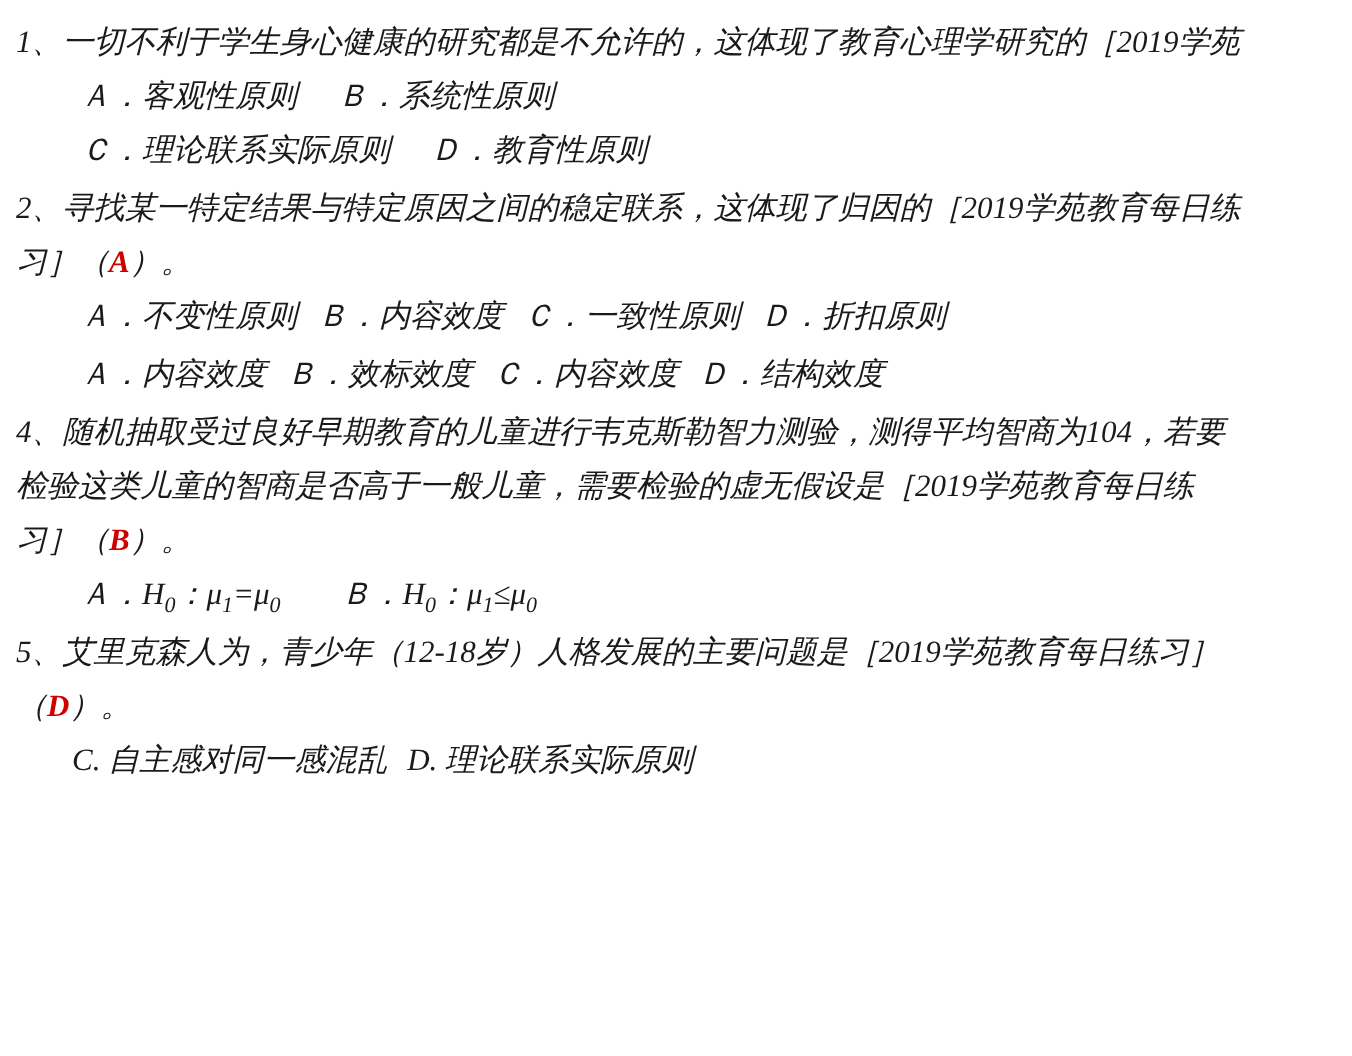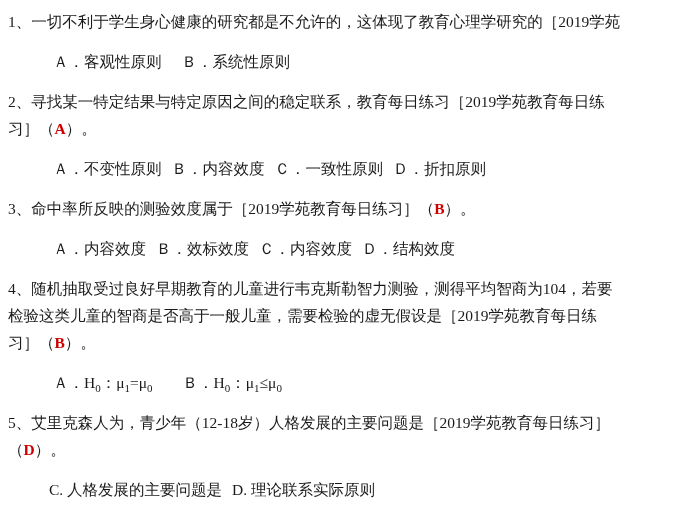--- a/index.html
+++ b/index.html
@@ -20,6 +20,7 @@
     height: 448px;
     box-sizing: border-box;
     padding: 8px 3px 0 8px;
+    font-style: italic;
   }
   .q-block {
     margin-bottom: 2px;

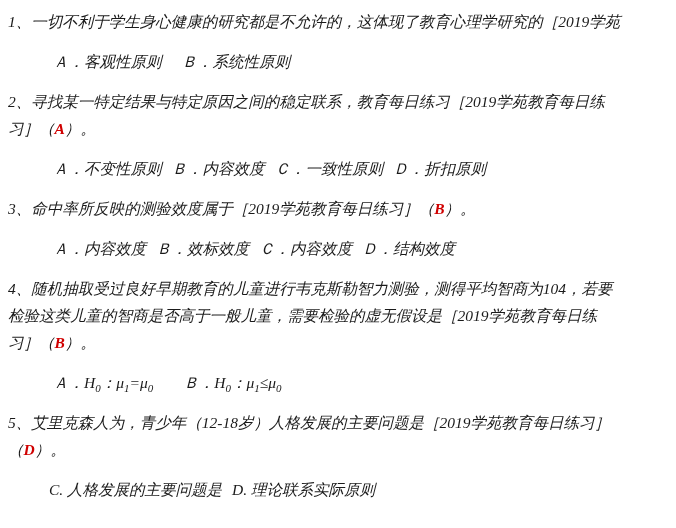--- a/index.html
+++ b/index.html
@@ -35,7 +35,7 @@
   .opts {
     font-size: 15.5px;
     line-height: 27px;
-    margin: 13px;
+    margin: 0;
     padding-left: 32px;
   }
   .opts-tight {

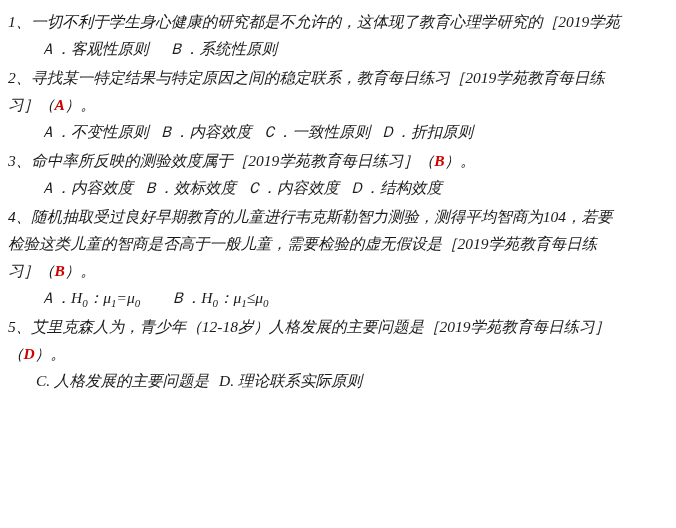--- a/index.html
+++ b/index.html
@@ -67,6 +67,9 @@
     <div class="opts">
       <span>Ａ．客观性原则</span><span class="gap-md"></span><span>Ｂ．系统性原则</span>
     </div>
+    <div class="opts">
+      <span>Ｃ．理论联系实际原则</span><span class="gap-md"></span><span>Ｄ．教育性原则</span>
+    </div>
   </div>
 
   <div class="q-block">

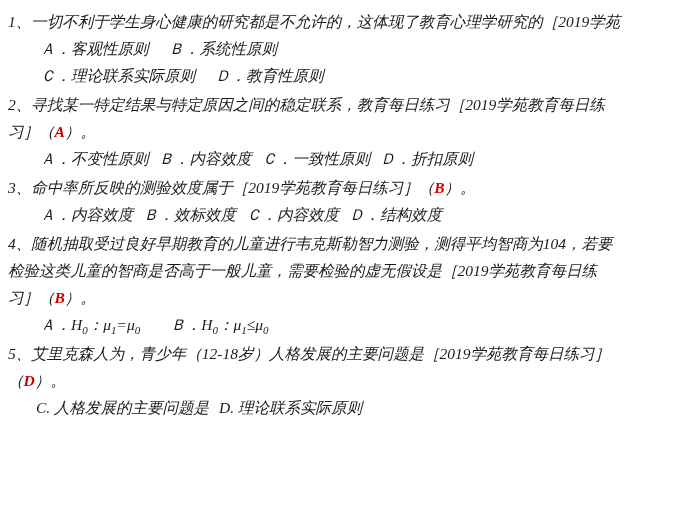--- a/index.html
+++ b/index.html
@@ -74,7 +74,7 @@
 
   <div class="q-block">
     <div class="q-stem">
-      <span>2、</span><span>寻找某一特定结果与特定原因之间的稳定联系，教育每日练习［2019学苑教育每日练</span>
+      <span>2、</span><span>寻找某一特定结果与特定原因之间的稳定联系，这体现了归因的［2019学苑教育每日练</span>
     </div>
     <div class="q-stem">
       <span>习］（</span><span class="ans">A</span><span>）。</span>

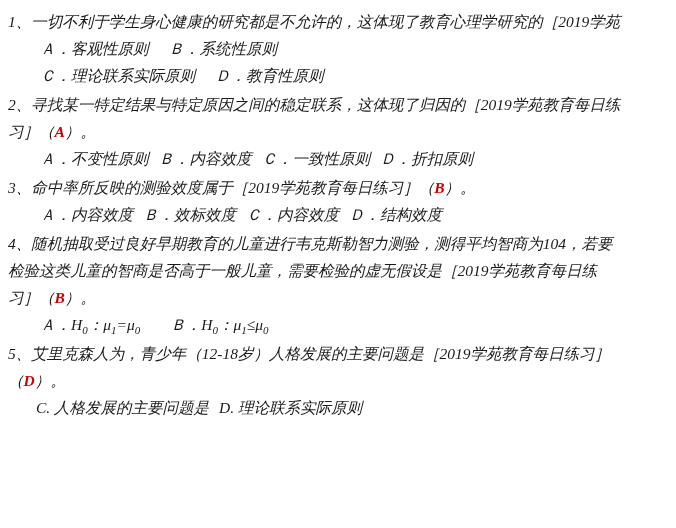--- a/index.html
+++ b/index.html
@@ -85,9 +85,6 @@
   </div>
 
   <div class="q-block">
-    <div class="q-stem">
-      <span>3、</span><span>命中率所反映的测验效度属于［2019学苑教育每日练习］（</span><span class="ans">B</span><span>）。</span>
-    </div>
     <div class="opts">
       <span>Ａ．内容效度</span><span class="gap-sm"></span><span>Ｂ．效标效度</span><span class="gap-sm"></span><span>Ｃ．内容效度</span><span class="gap-sm"></span><span>Ｄ．结构效度</span>
     </div>

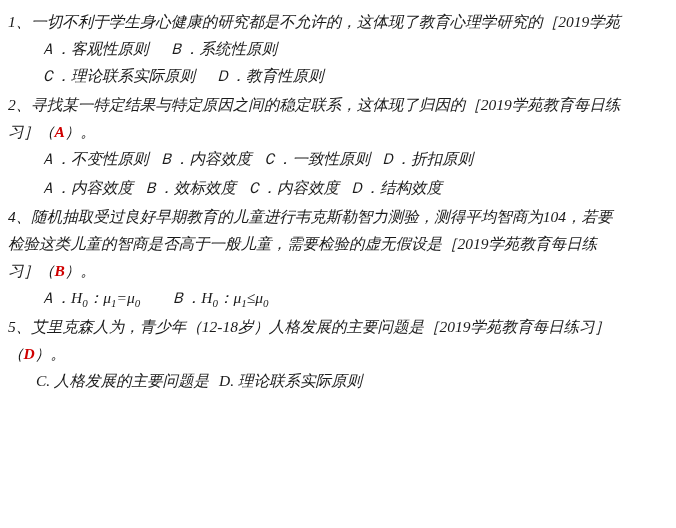--- a/index.html
+++ b/index.html
@@ -113,7 +113,7 @@
       <span>（</span><span class="ans">D</span><span>）。</span>
     </div>
     <div class="opts opts-tight">
-      <span>C. 人格发展的主要问题是</span><span class="gap-sm"></span><span>D. 理论联系实际原则</span>
+      <span>C. 自主感对同一感混乱</span><span class="gap-sm"></span><span>D. 理论联系实际原则</span>
     </div>
   </div>
 

